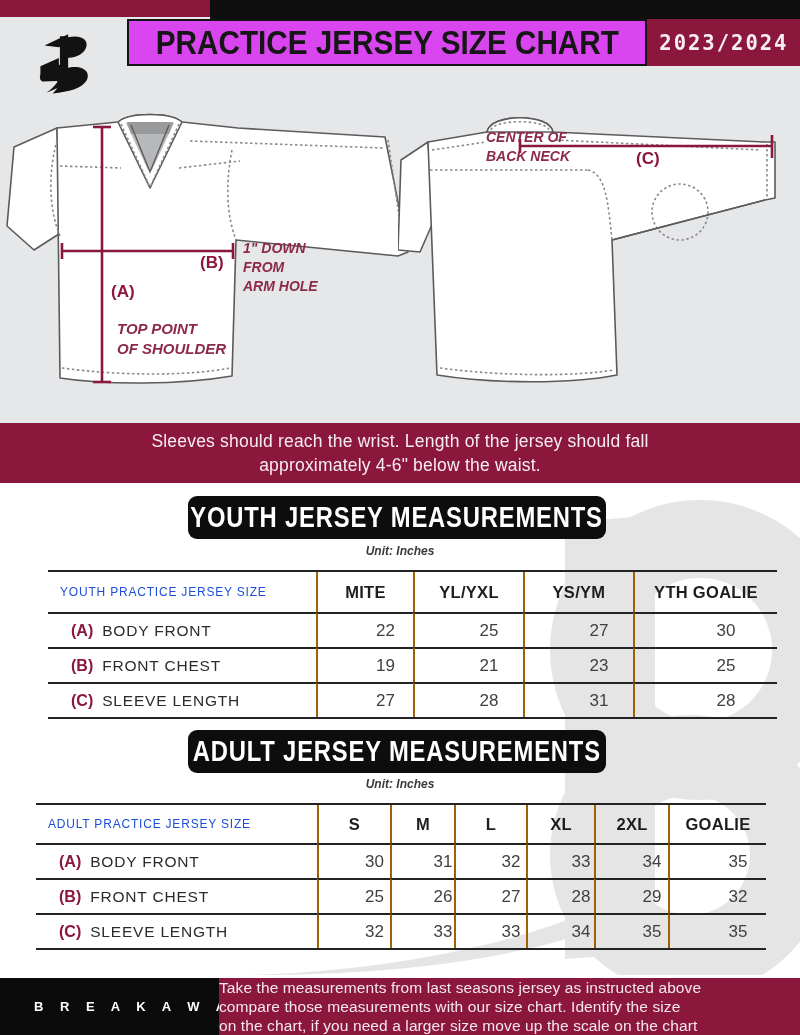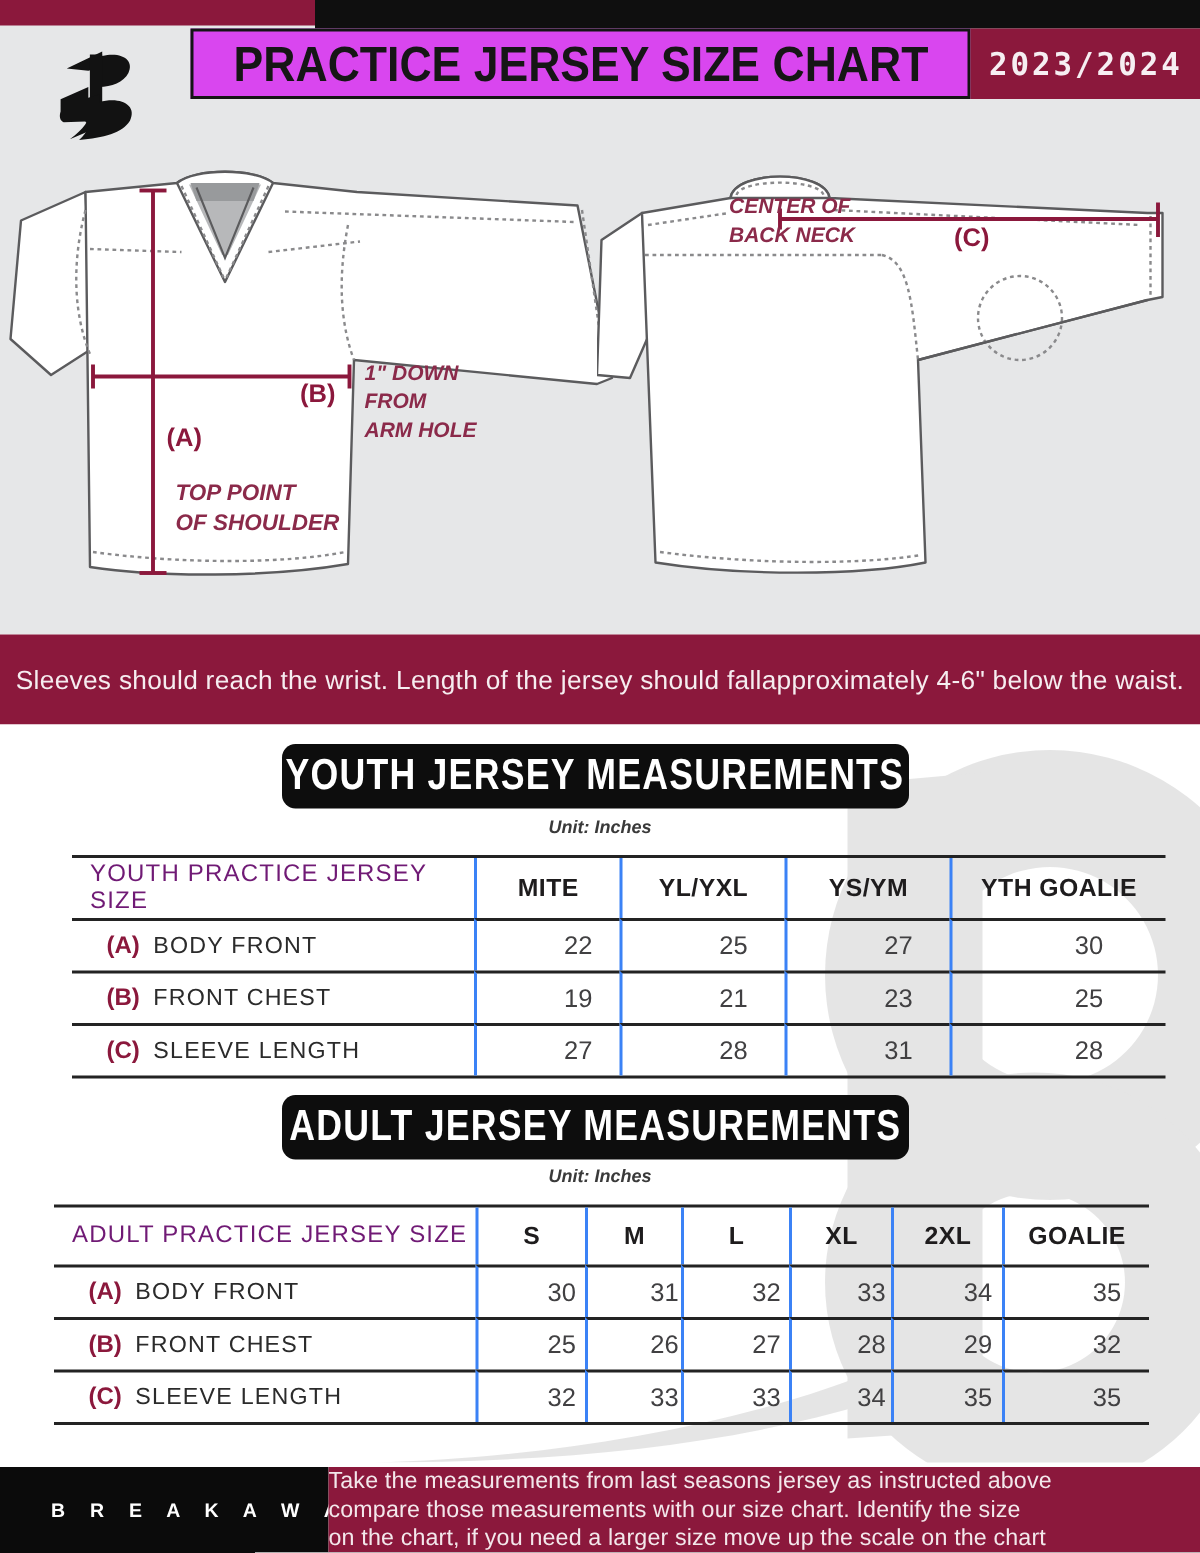--- a/index.html
+++ b/index.html
@@ -41,7 +41,7 @@
   
   .notice{
     left:0;top:423px;width:800px;height:60px;background:#8b183c;
-    display:flex;align-items:center;justify-content:center;
+    display:flex;flex-direction:column;align-items:center;justify-content:center;
     color:#f6edf0;font-size:17.5px;font-weight:400;line-height:24px;letter-spacing:.2px;
   }
 

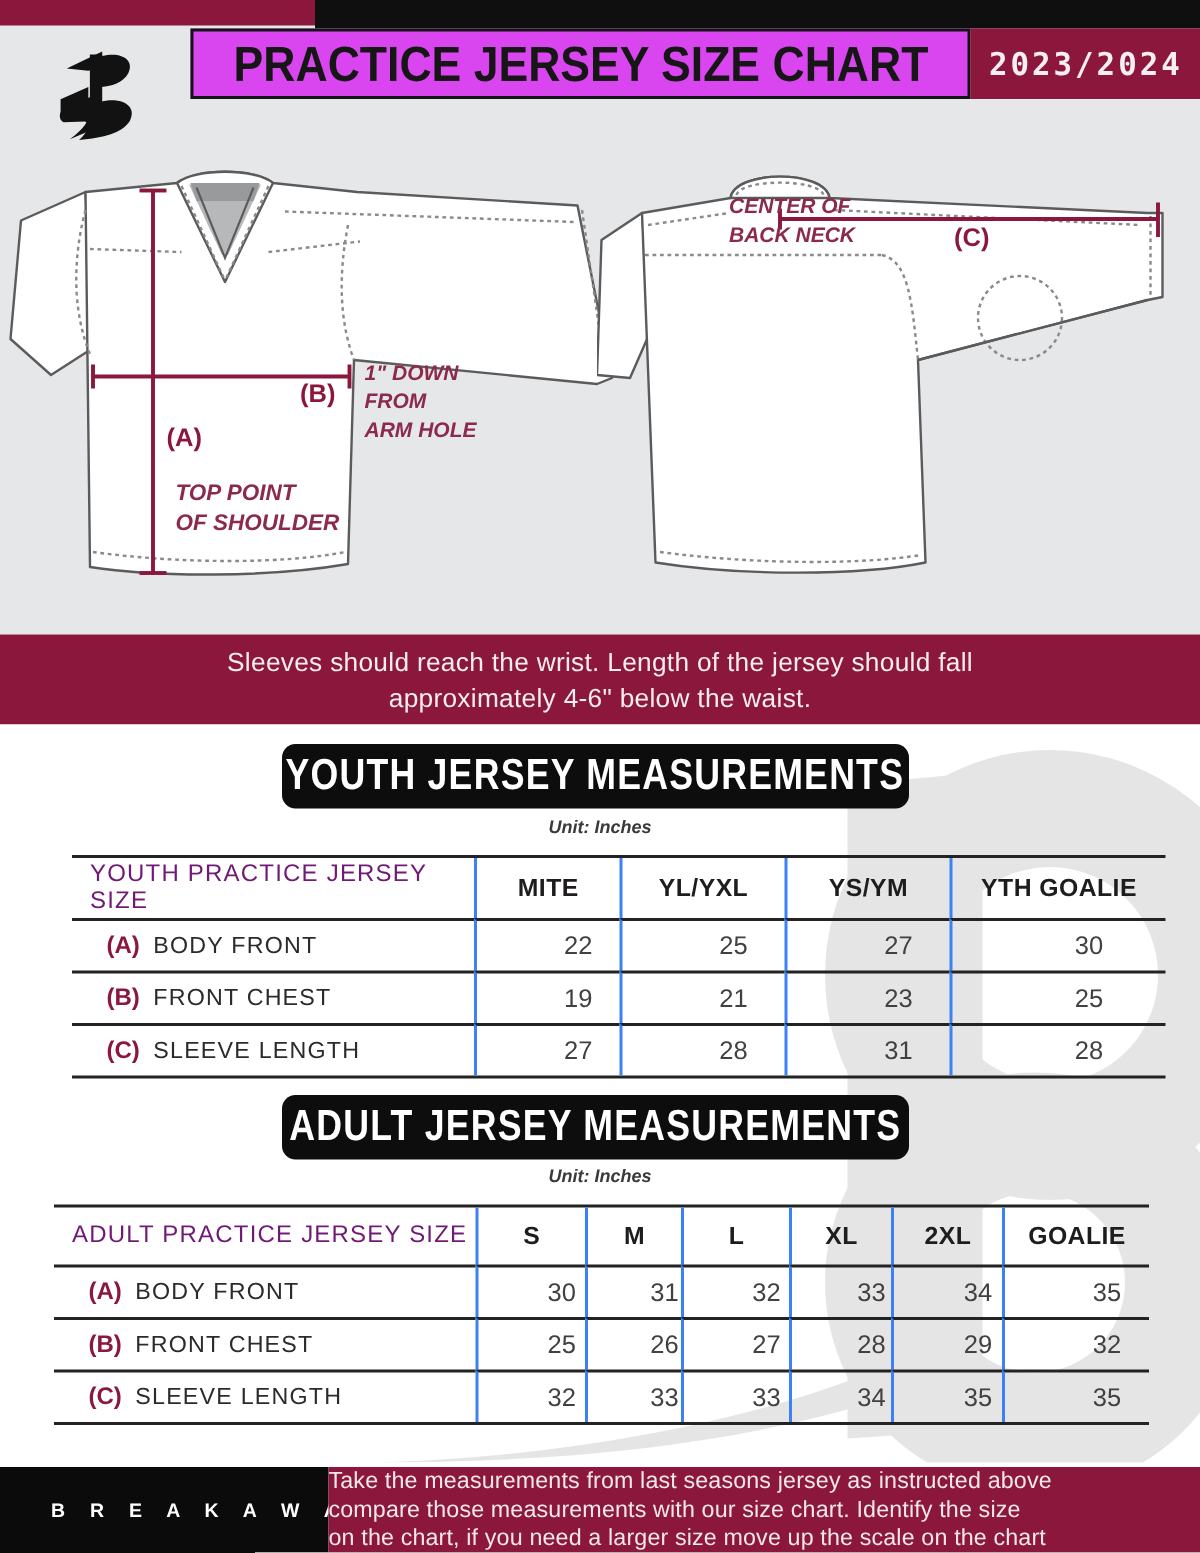--- a/index.html
+++ b/index.html
@@ -75,7 +75,7 @@
   .size-table .vline{border-left:2px solid #3b82f6;}
   .size-table .hline{border-top:2px solid #232323;padding-left:40px;}
   .size-table .lblcell{justify-content:flex-start;padding-left:12px;
-    font-size:16px;letter-spacing:.8px;color:#701a75;}
+    font-size:12px;letter-spacing:.8px;color:#1d4ed8;}
   .size-table .rowlbl{justify-content:flex-start;padding-left:23px;
     font-size:15.5px;letter-spacing:.8px;color:#2b2b2b;}
   .size-table .colhead{font-weight:700;color:#1e1c1d;font-size:16.5px;letter-spacing:.3px;}

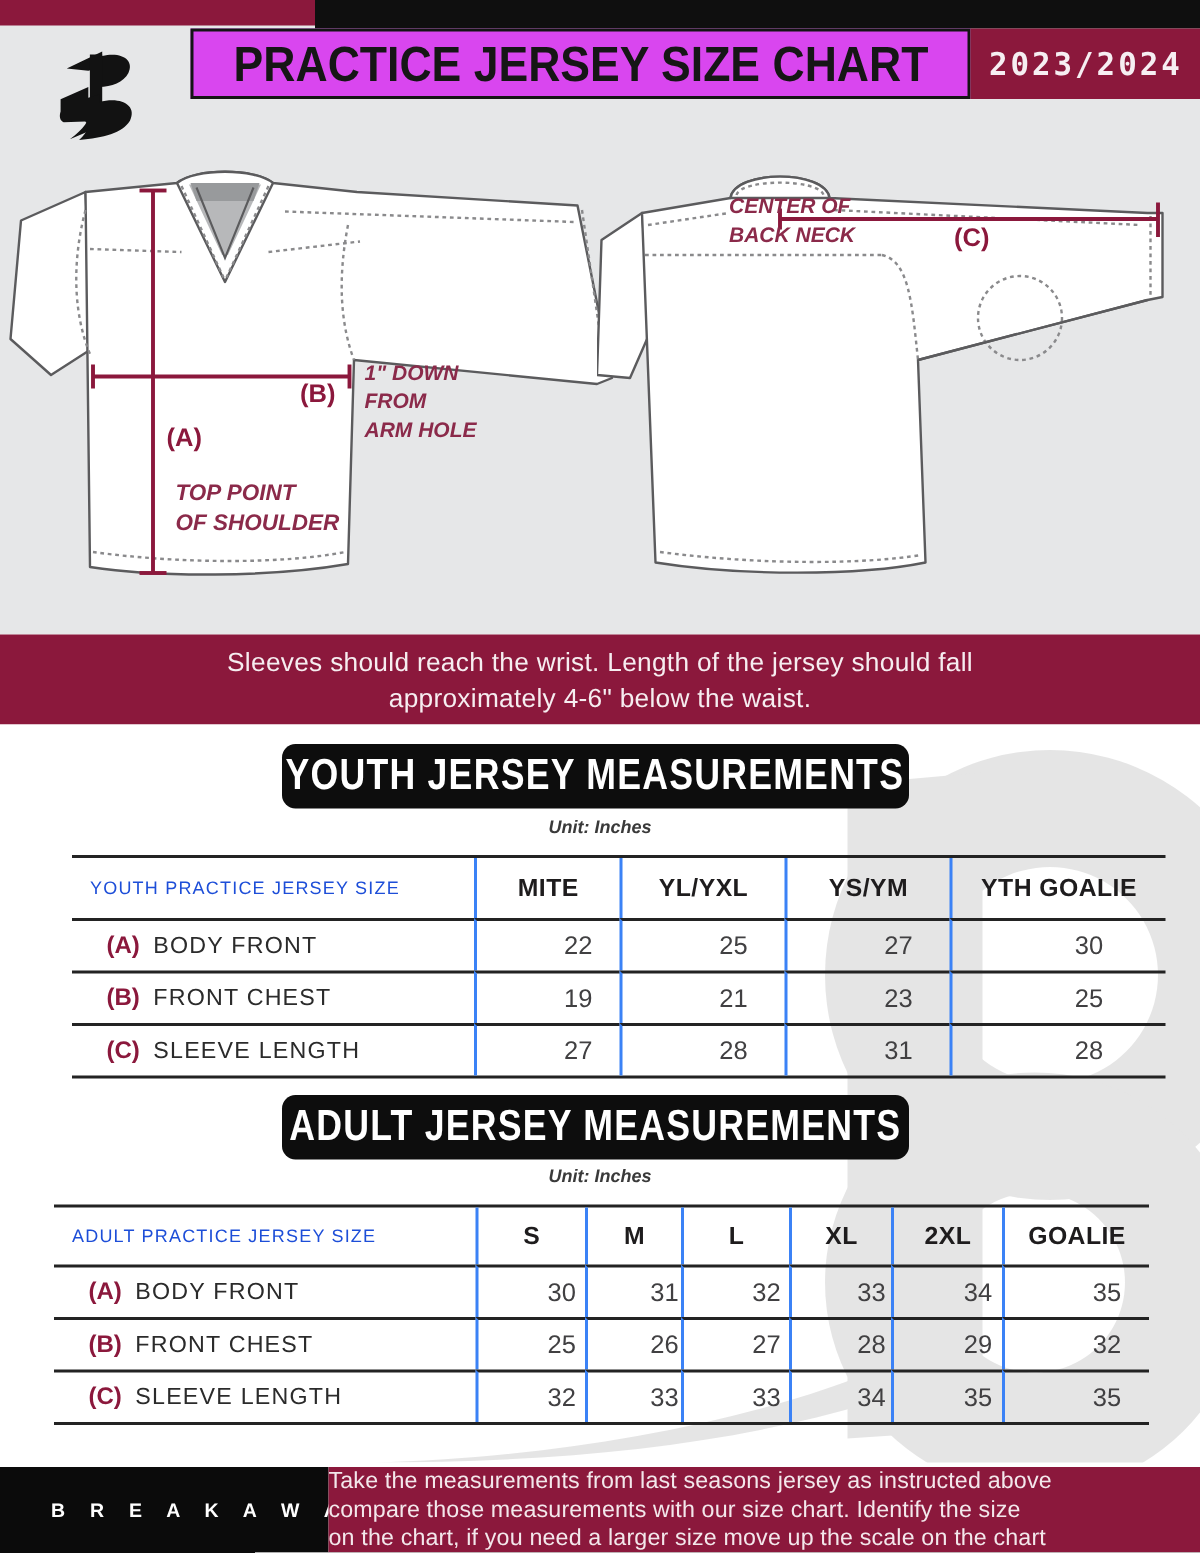--- a/index.html
+++ b/index.html
@@ -72,7 +72,7 @@
     display:flex;align-items:center;justify-content:center;
     font-size:17px;box-sizing:border-box;
   }
-  .size-table .vline{border-left:2px solid #3b82f6;}
+  .size-table .vline{border-left:2px solid #a16207;}
   .size-table .hline{border-top:2px solid #232323;padding-left:40px;}
   .size-table .lblcell{justify-content:flex-start;padding-left:12px;
     font-size:12px;letter-spacing:.8px;color:#1d4ed8;}

